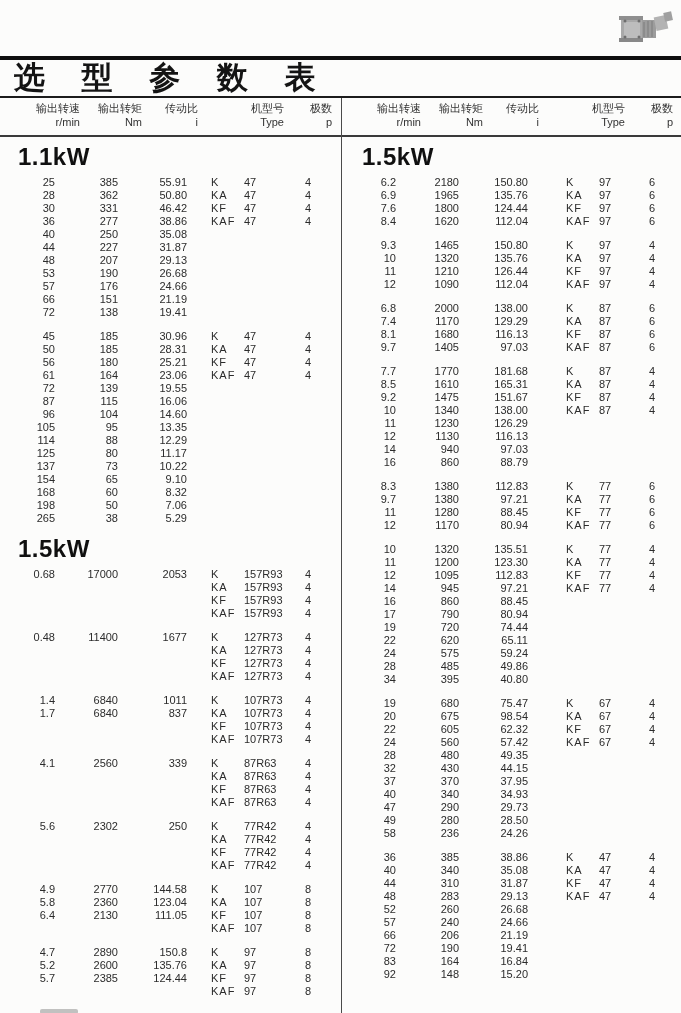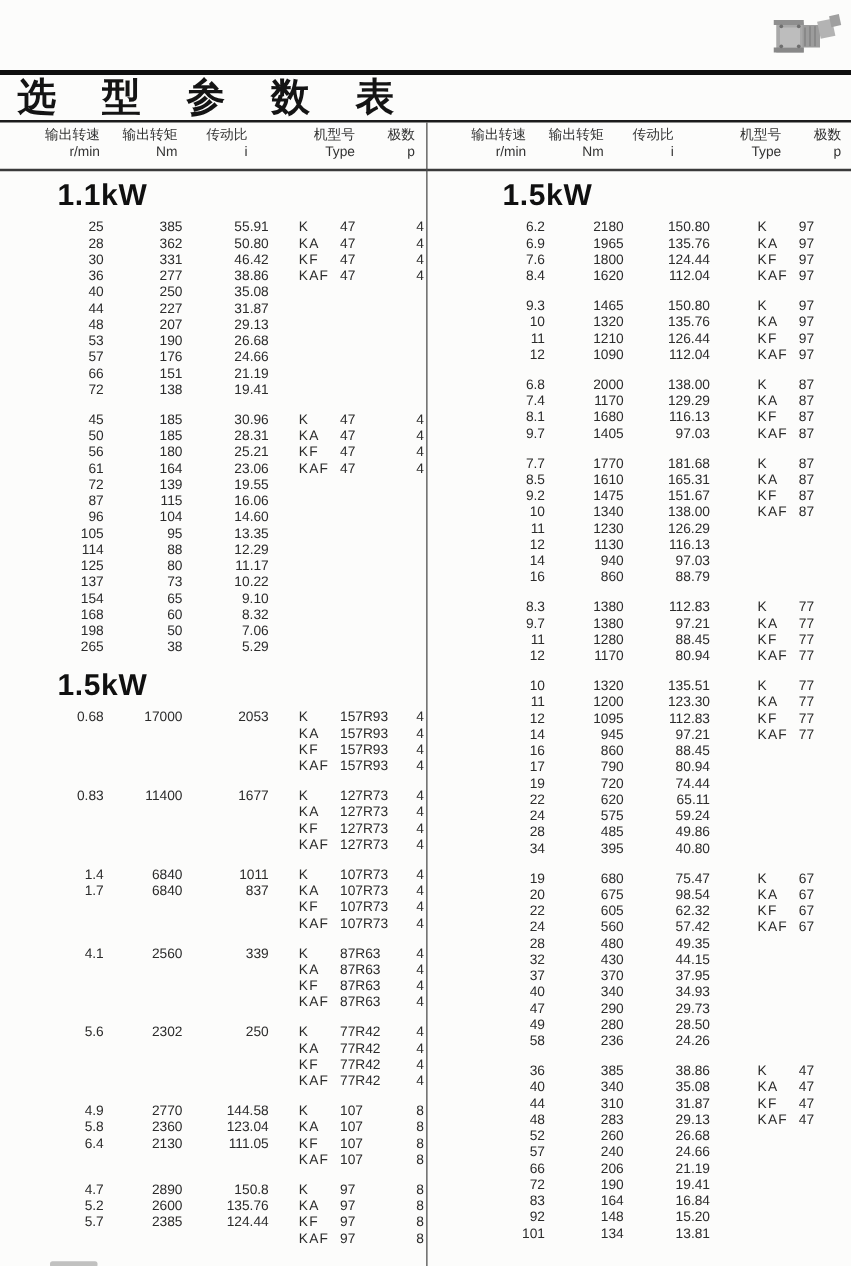--- a/index.html
+++ b/index.html
@@ -27,7 +27,7 @@
   .hdr-cell .u{display:block;font-size:11px;color:#333;}
 
   .content{position:absolute;top:138px;left:0;width:681px;height:875px;display:flex;}
-  .col{height:100%;padding-left:28px;}
+  .col{height:100%;}
   .col-left{width:341px;}
   .col-right{width:340px;}
 

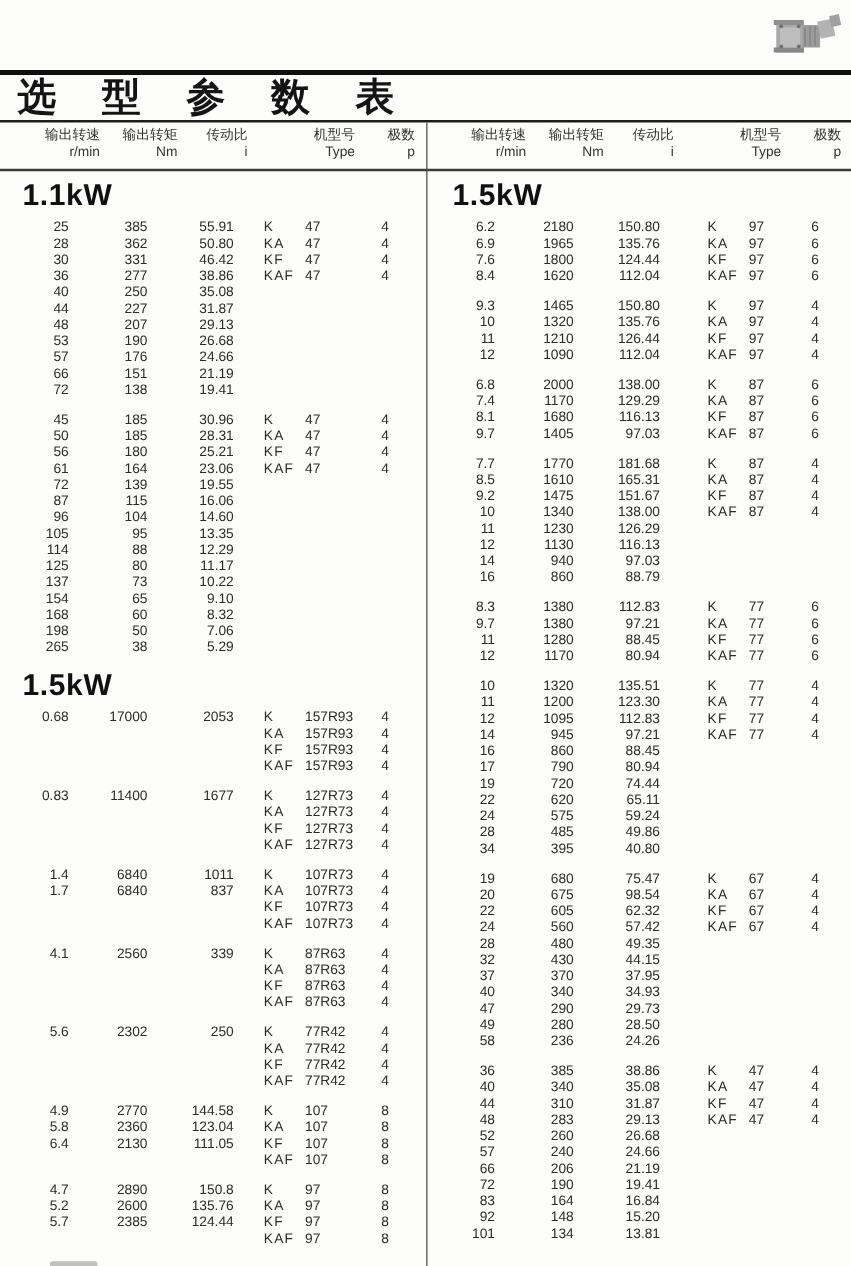--- a/index.html
+++ b/index.html
@@ -326,7 +326,7 @@
         </div>
         <div class="block">
           <div class="row">
-            <div class="cell c-speed">0.83</div>
+            <div class="cell c-speed">0.48</div>
             <div class="cell c-torque">11400</div>
             <div class="cell c-ratio">1677</div>
             <div class="cell c-type"><span class="prefix">K</span><span>127R73</span></div>

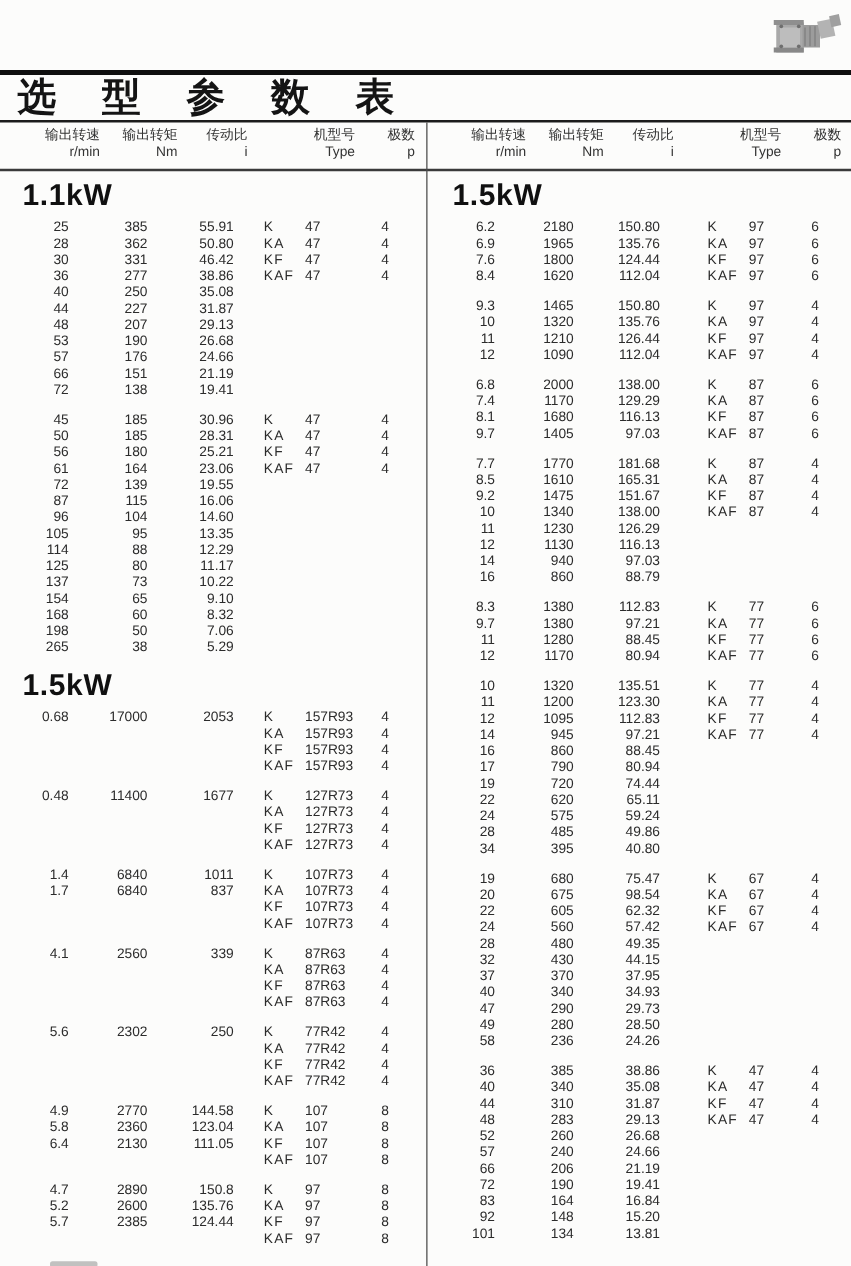--- a/index.html
+++ b/index.html
@@ -914,13 +914,6 @@
             <div class="cell c-type"><span class="prefix"></span><span></span></div>
             <div class="cell c-poles"></div>
           </div>
-          <div class="row">
-            <div class="cell c-speed">101</div>
-            <div class="cell c-torque">134</div>
-            <div class="cell c-ratio">13.81</div>
-            <div class="cell c-type"><span class="prefix"></span><span></span></div>
-            <div class="cell c-poles"></div>
-          </div>
         </div>
       </div>
   </div>

